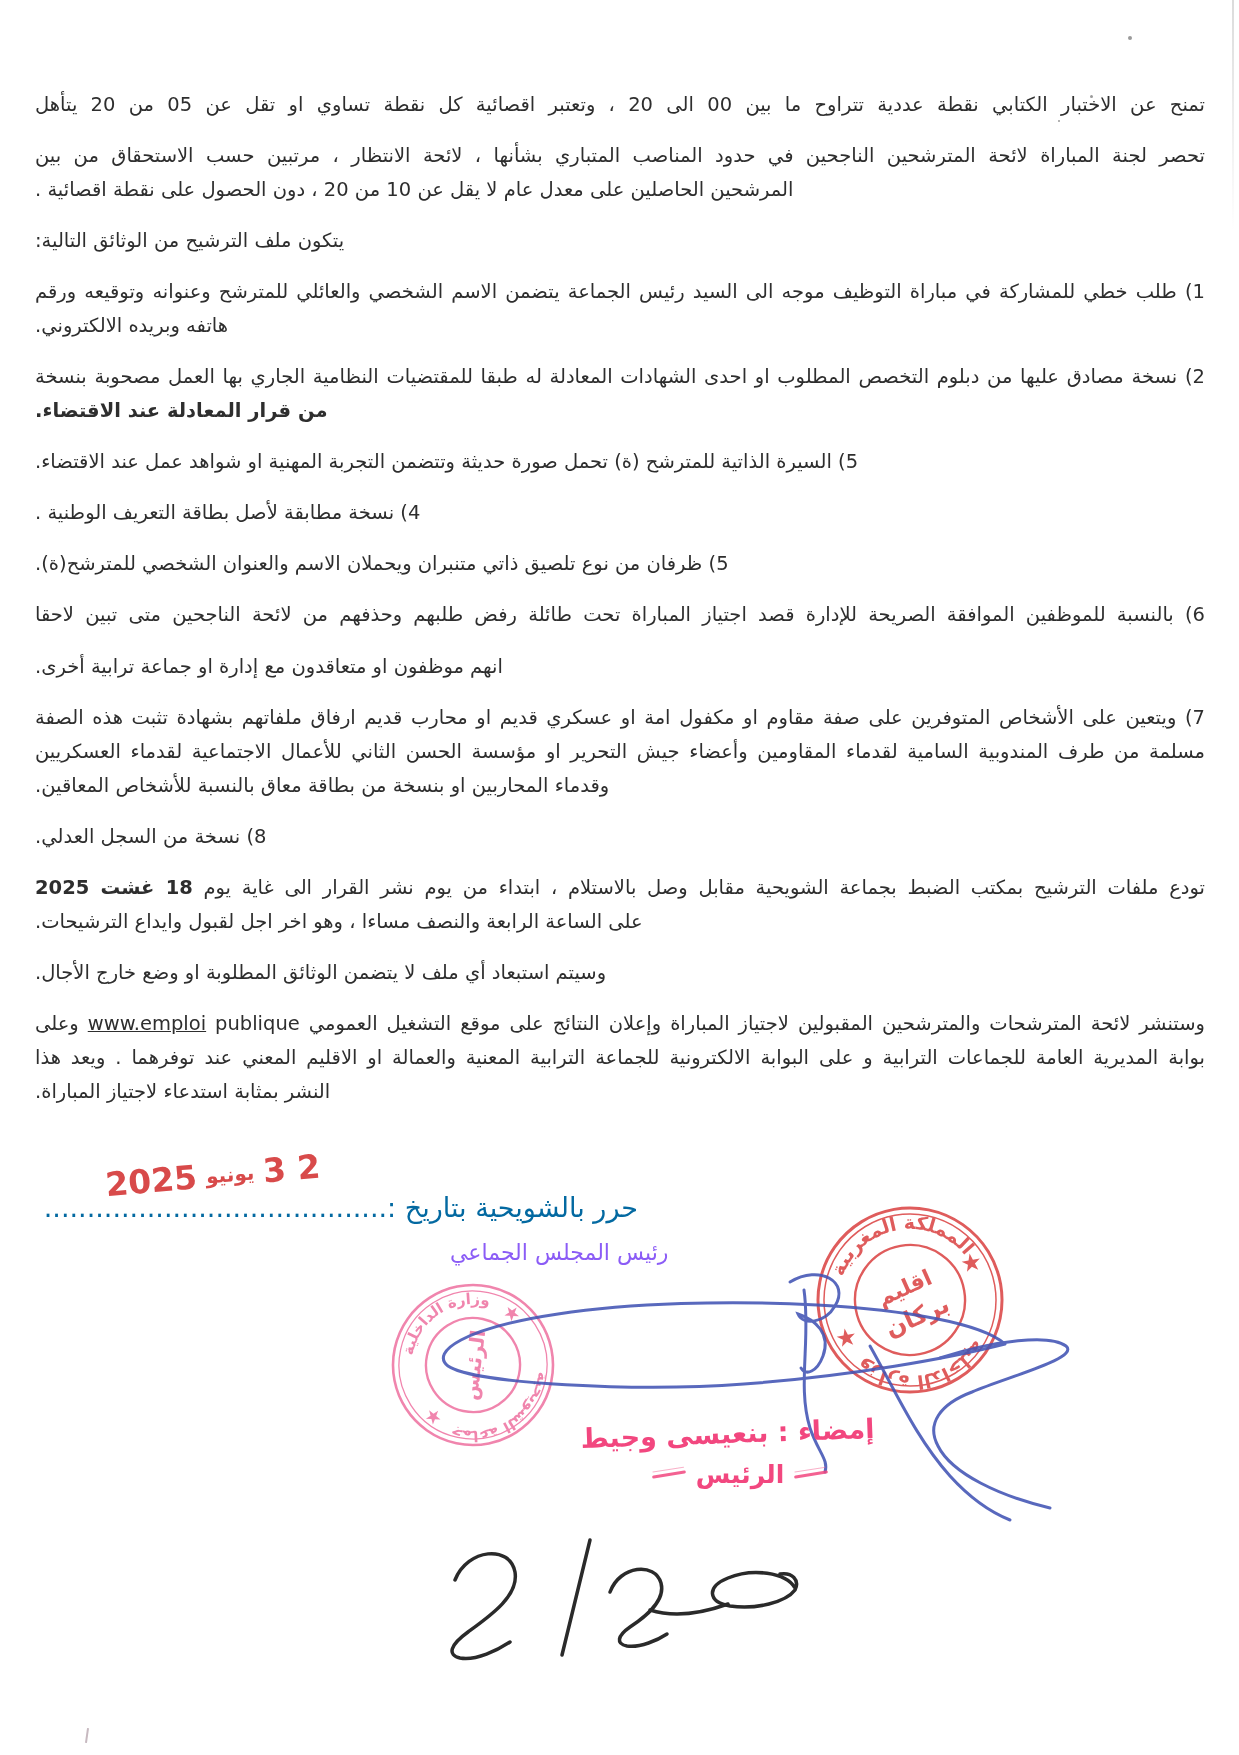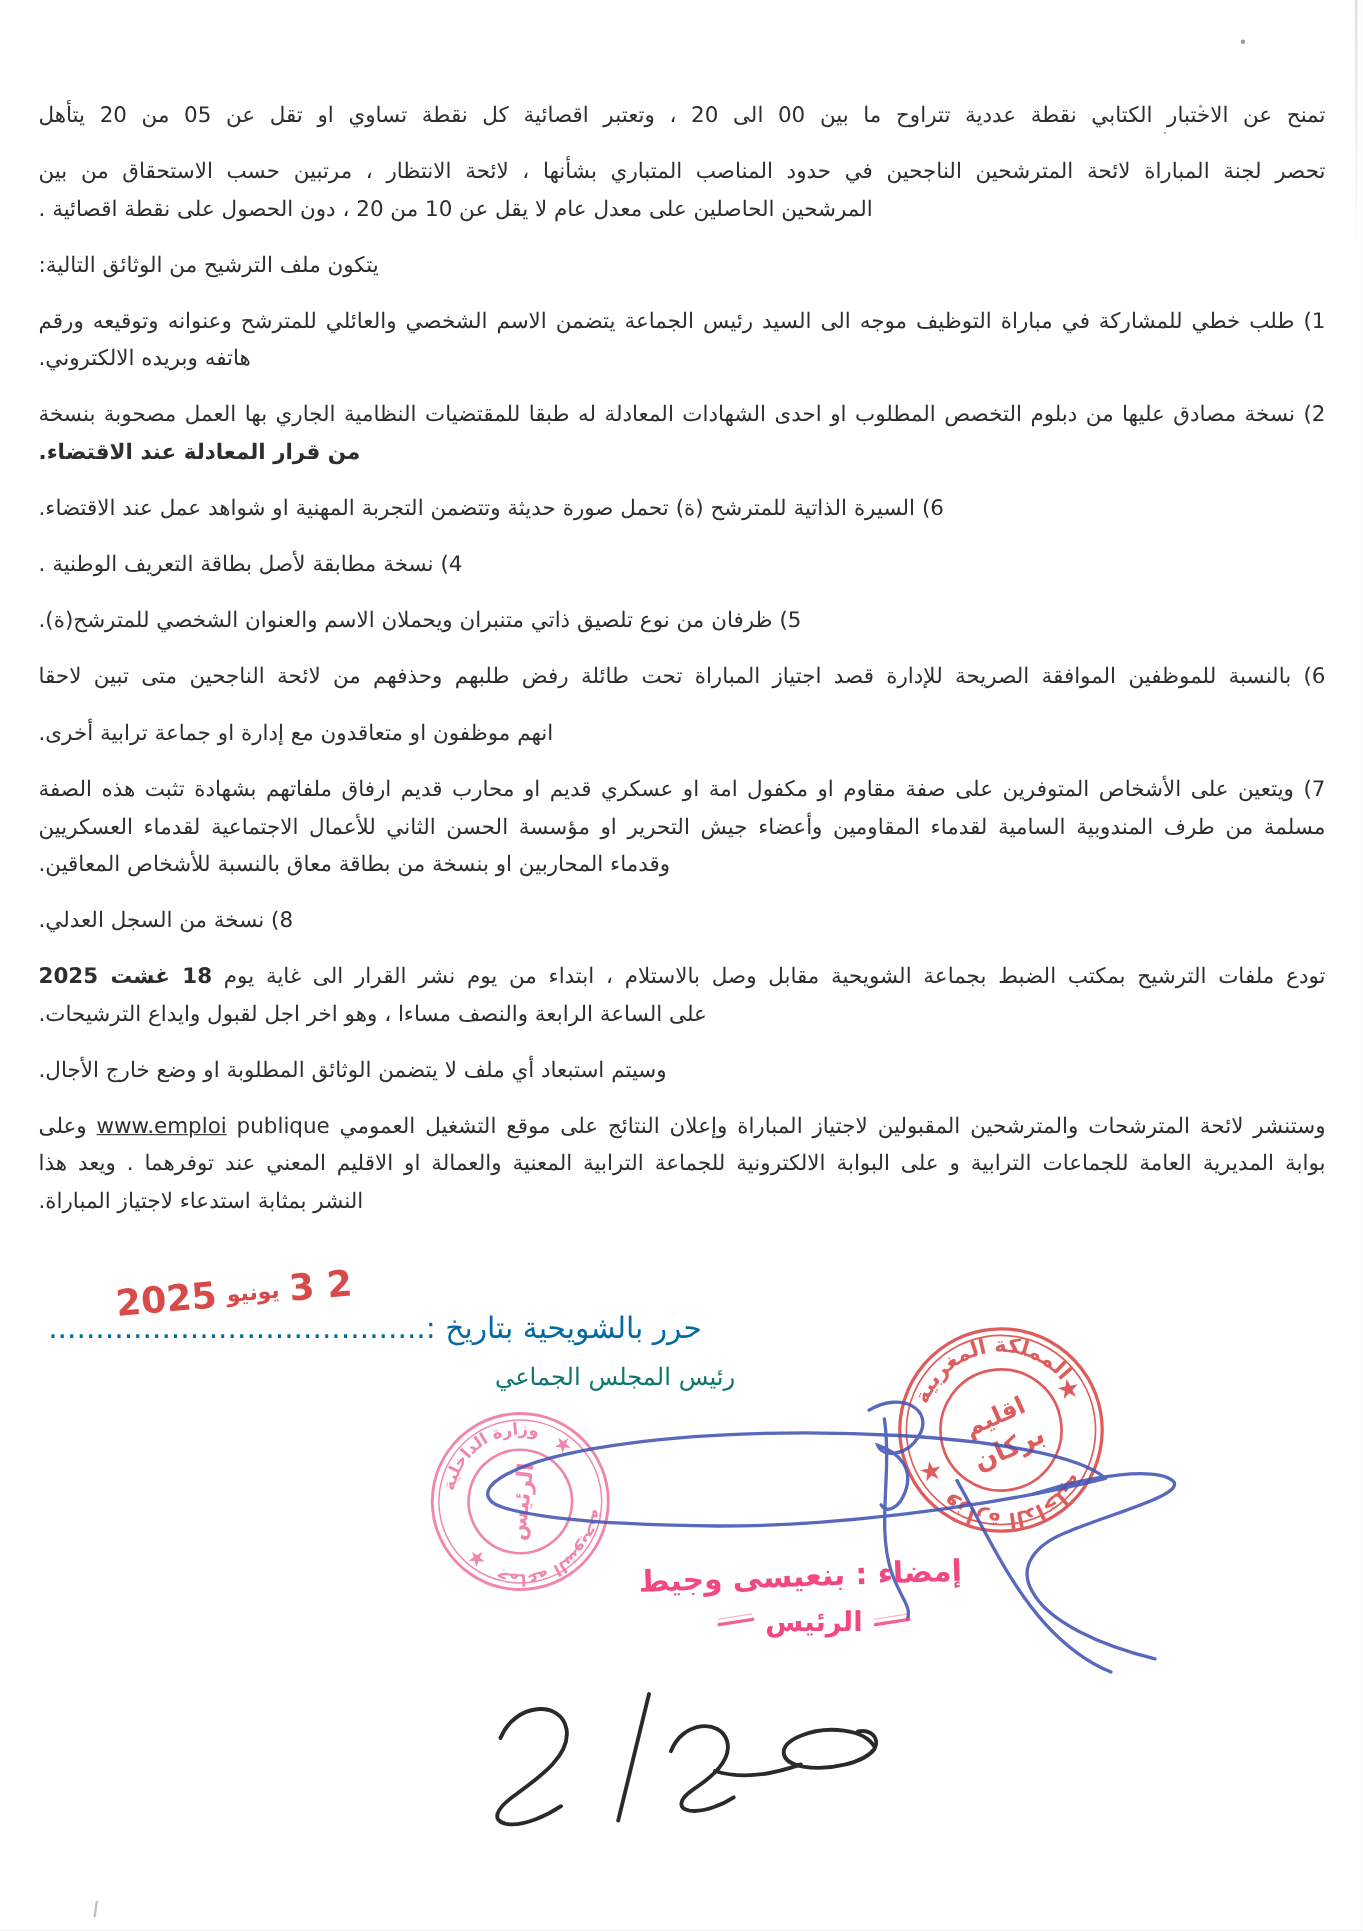--- a/index.html
+++ b/index.html
@@ -80,7 +80,7 @@
         <div class="line r" style="padding-right: 45px; font-weight: bold;"><span class="seg">من قرار المعادلة عند الاقتضاء.</span></div>
       </div>
       <div class="para">
-        <div class="line r" style="padding-right: 56px;"><span class="seg">6) السيرة الذاتية للمترشح (ة) تحمل صورة حديثة وتتضمن التجربة المهنية او شواهد عمل عند الاقتضاء.</span></div>
+        <div class="line r" style="padding-right: 56px;"><span class="seg">5) السيرة الذاتية للمترشح (ة) تحمل صورة حديثة وتتضمن التجربة المهنية او شواهد عمل عند الاقتضاء.</span></div>
       </div>
       <div class="para">
         <div class="line r" style="padding-right: 56px;"><span class="seg">4) نسخة مطابقة لأصل بطاقة التعريف الوطنية .</span></div>

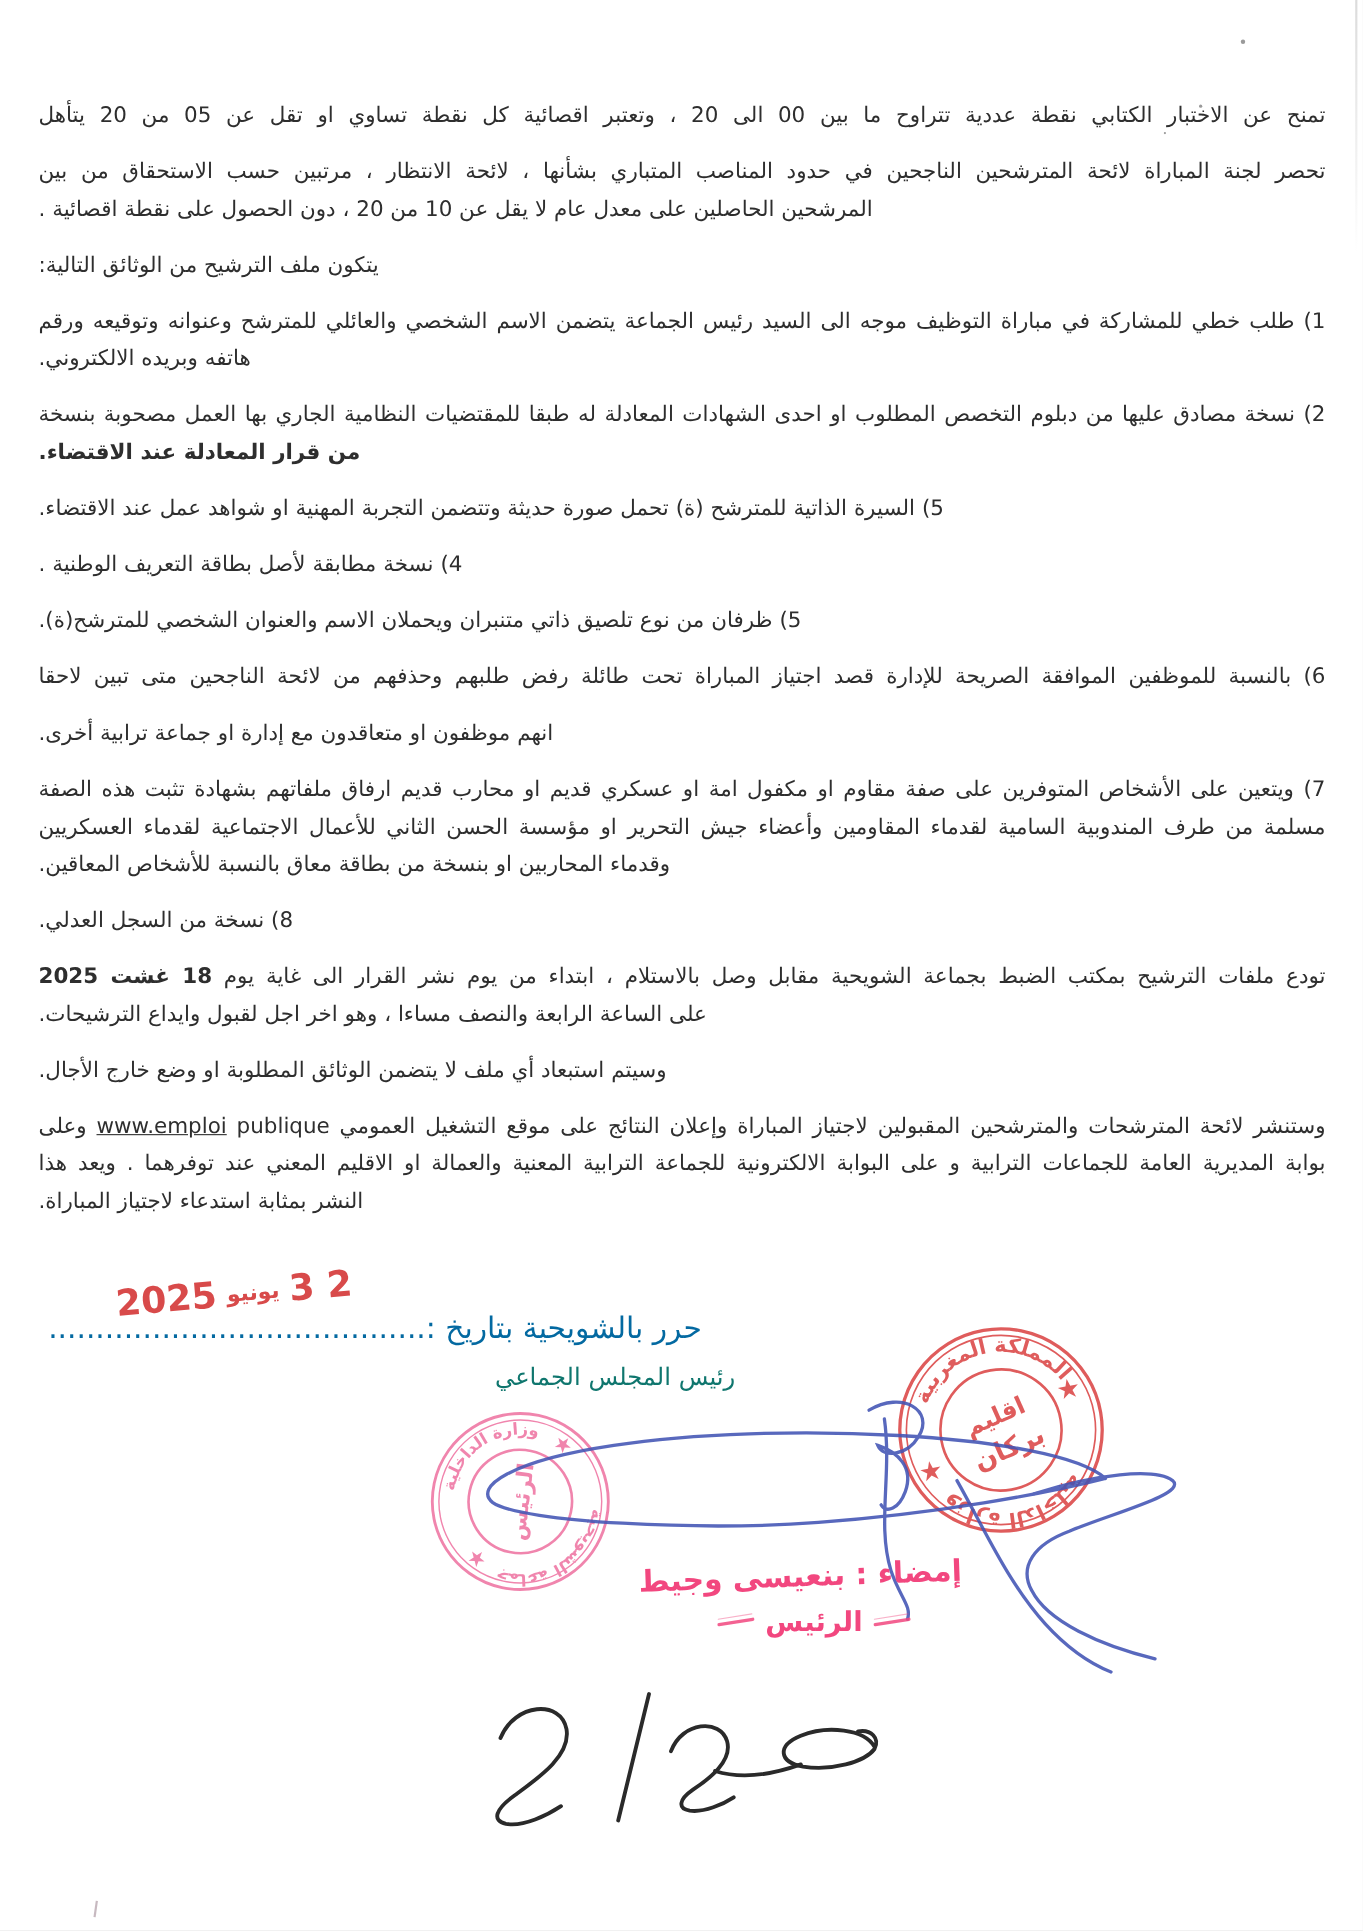--- a/index.html
+++ b/index.html
@@ -28,7 +28,7 @@
     font-size:27px; white-space:nowrap; color:#0369a1;
   }
   .written .dots{letter-spacing:1px;}
-  .pres-title{position:absolute; left:450px; top:1240px; direction:rtl; font-size:22px; color:#0f766e;}
+  .pres-title{position:absolute; left:450px; top:1240px; direction:rtl; font-size:22px; color:#8b5cf6;}
   .sig-name{
     position:absolute; left:545px; top:1418px; width:365px; text-align:center;
     direction:rtl; font-size:27px; font-weight:bold; color:#f2477f;

